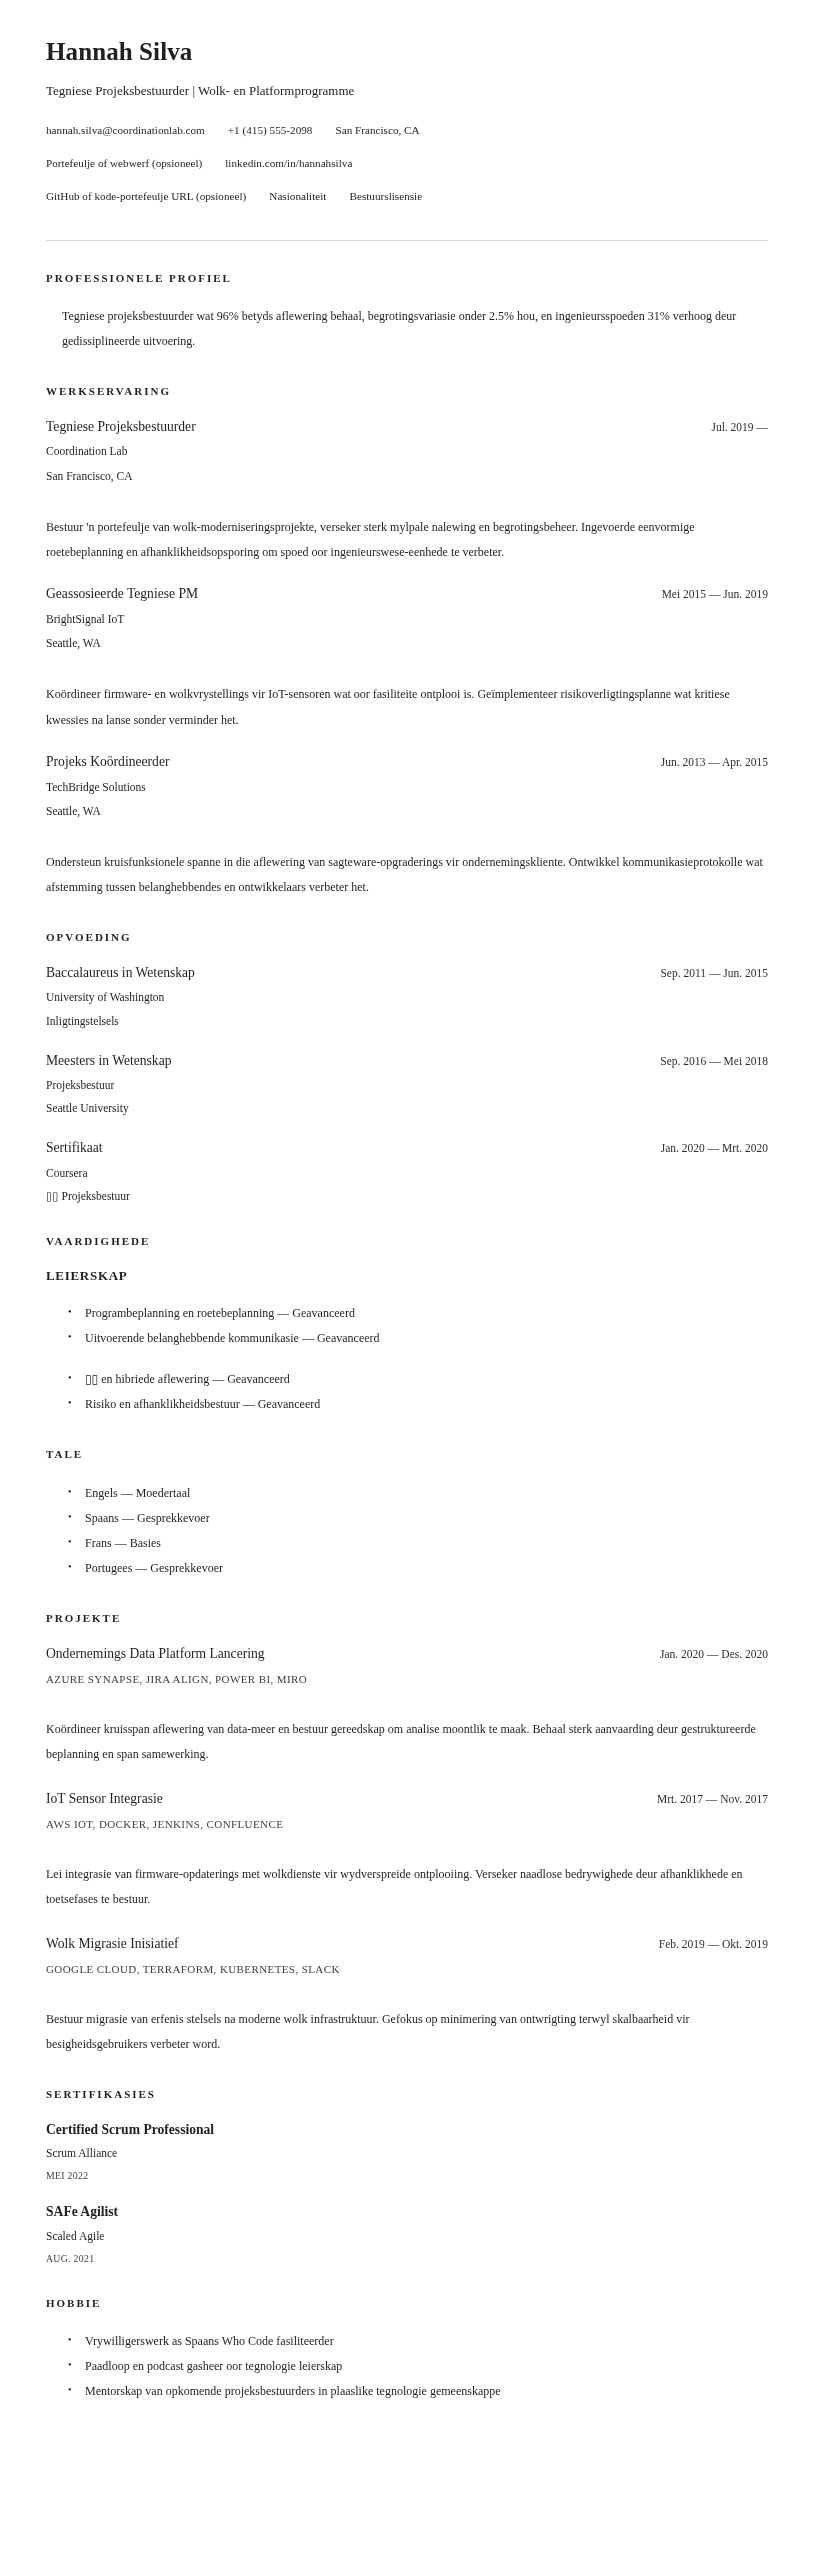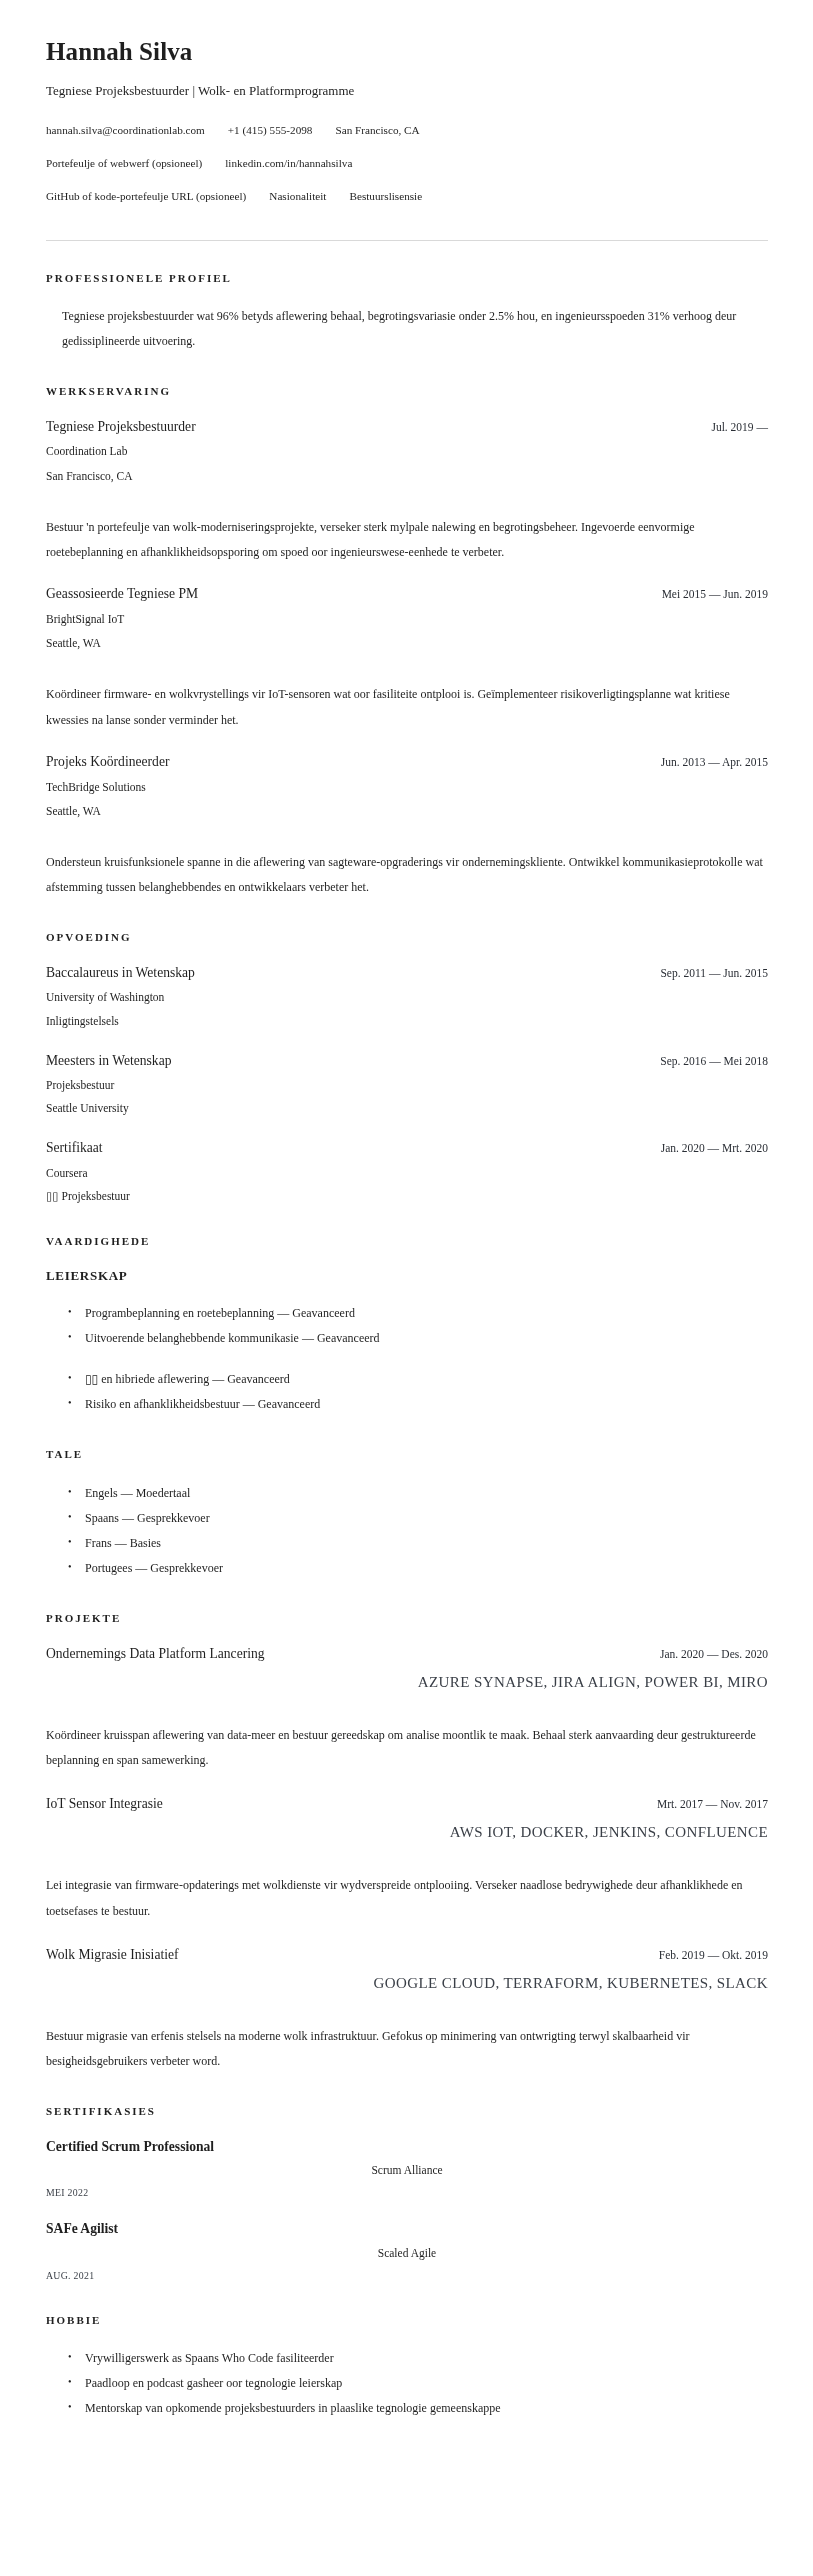--- a/index.html
+++ b/index.html
@@ -93,12 +93,11 @@
   .edu-entry .entry-sub { margin-top: 7.5px; }
 
   .tools-line {
-    font-size: 15px;
+    font-size: 11px;
     letter-spacing: 0.4px;
     color: #3a3f47;
     margin: 9.5px 0 0 0;
     line-height: 1.4;
-    text-align: right;
   }
   .project-entry .entry-desc { margin: 30px 0 22px 0; }
 

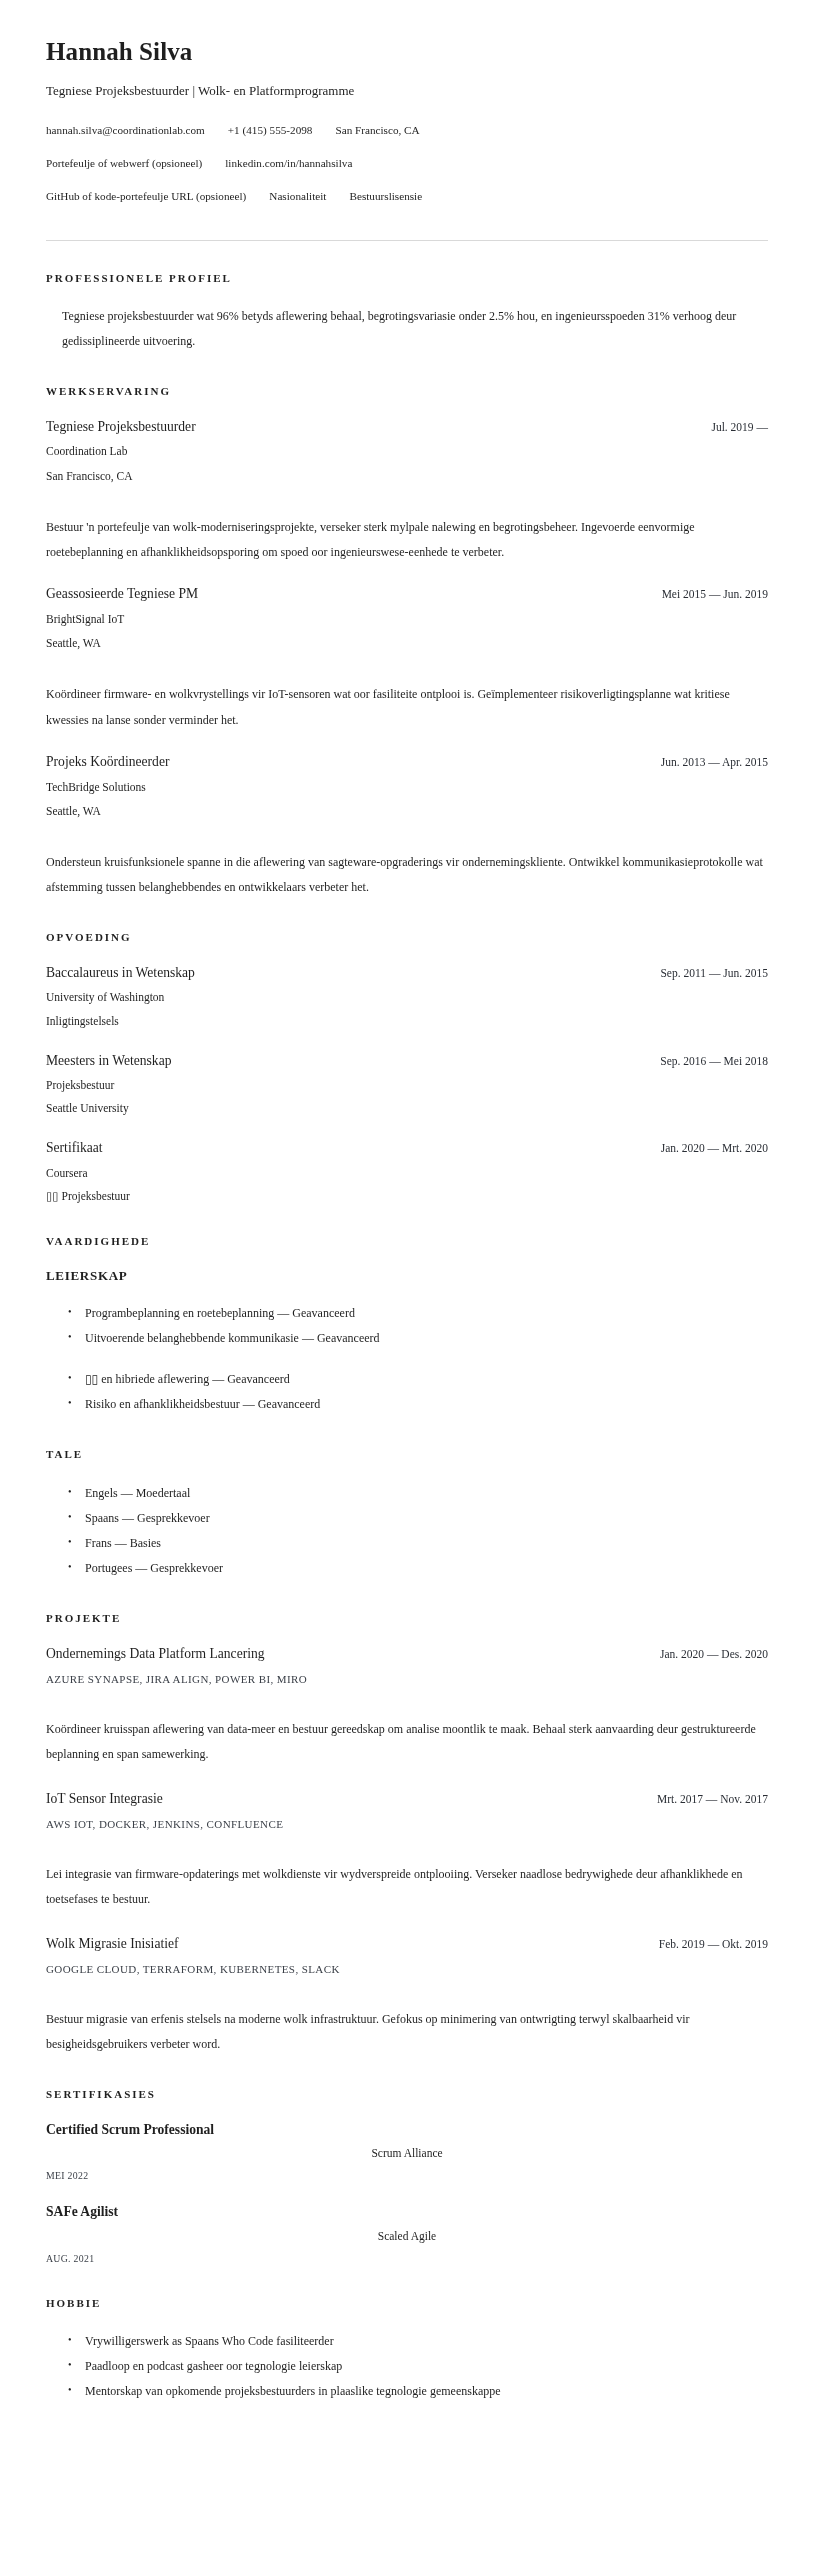--- a/index.html
+++ b/index.html
@@ -141,7 +141,6 @@
     font-size: 11.5px;
     margin: 6.8px 0 0 0;
     line-height: 1.4;
-    text-align: center;
   }
   .cert-date {
     font-size: 9.8px;

